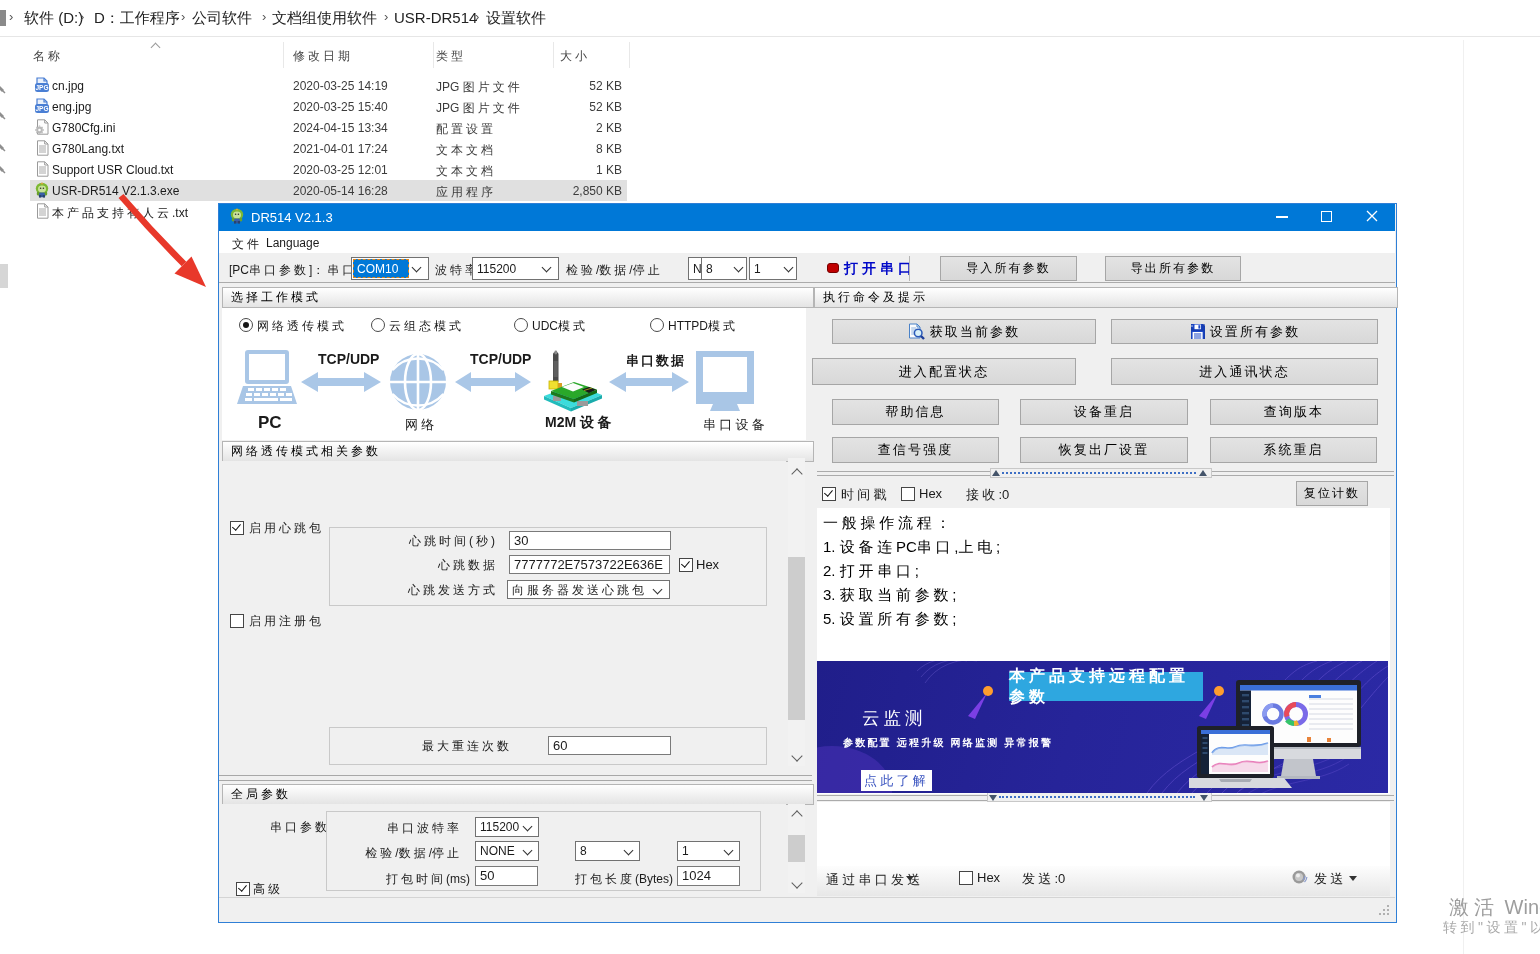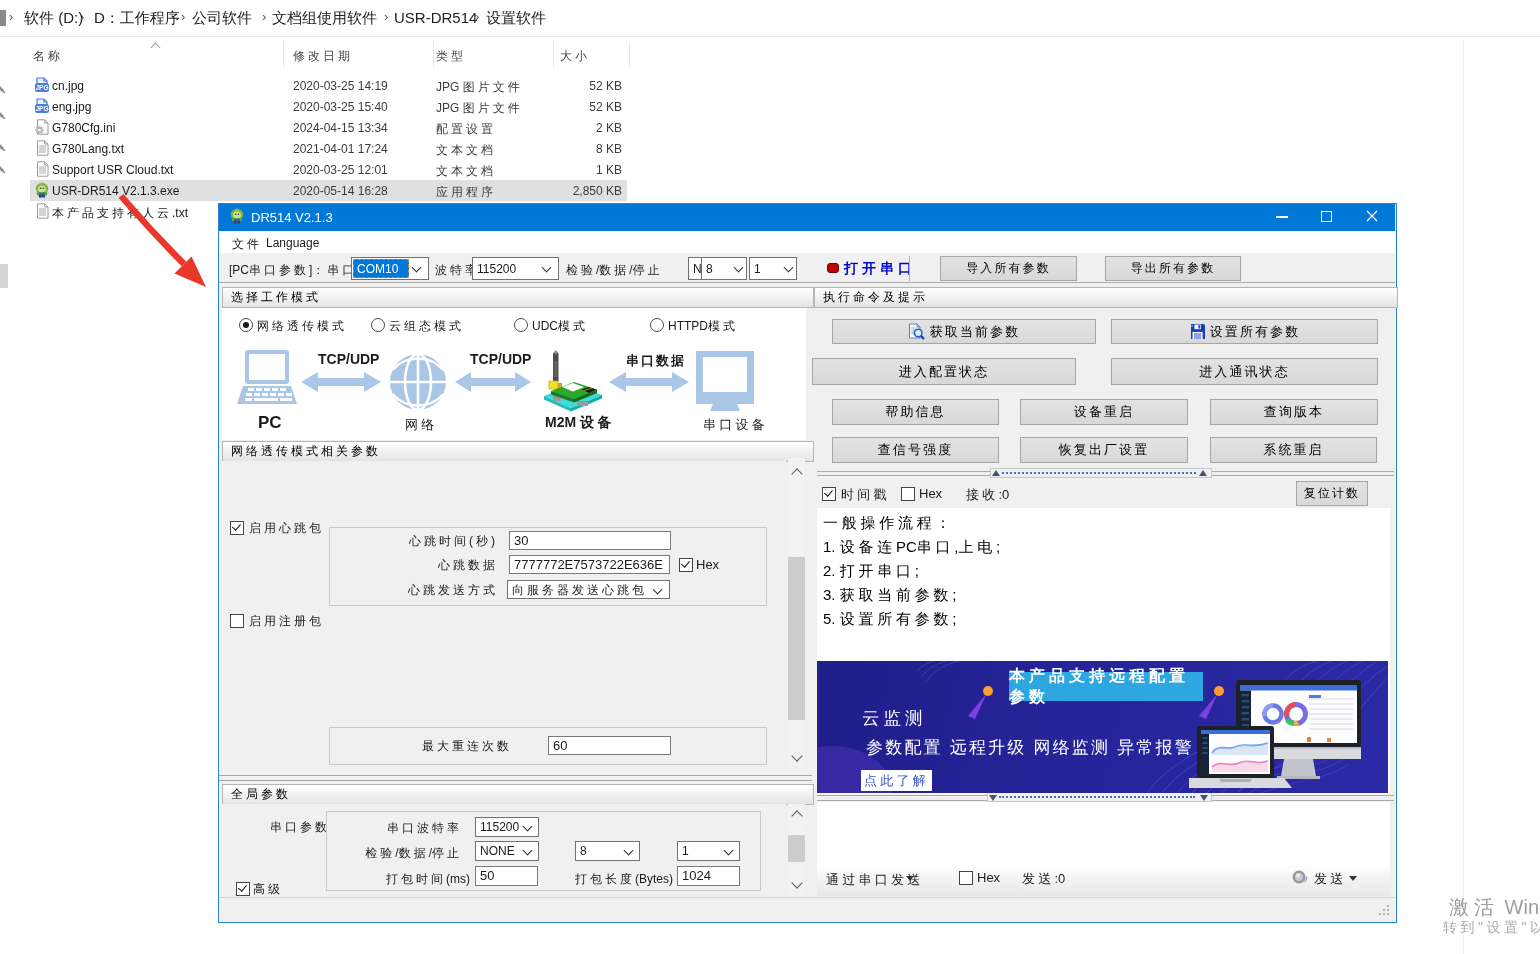--- a/index.html
+++ b/index.html
@@ -516,7 +516,7 @@
       <span class="cj" style="font-size:16px;font-weight:bold;color:#fff">本产品支持远程配置参数</span>
     </div>
  <div class="ab" style="left:45px;top:45px;font-size:17.5px;letter-spacing:4px;color:#fff">云监测</div>
- <div class="ab" style="left:49px;top:75px;font-size:17px;font-weight:normal;letter-spacing:2.2px;color:#fff;white-space:nowrap">参数配置&nbsp;远程升级&nbsp;网络监测&nbsp;异常报警</div>
+ <div class="ab" style="left:26px;top:75px;font-size:10px;font-weight:bold;letter-spacing:2.2px;color:#fff;white-space:nowrap">参数配置&nbsp;远程升级&nbsp;网络监测&nbsp;异常报警</div>
  <div class="ab" style="left:44px;top:109px;width:71px;height:21px;background:#fff;display:flex;align-items:center;justify-content:center">
       <span class="cj" style="font-size:13px;color:#3b55c0">点此了解</span>
     </div>

